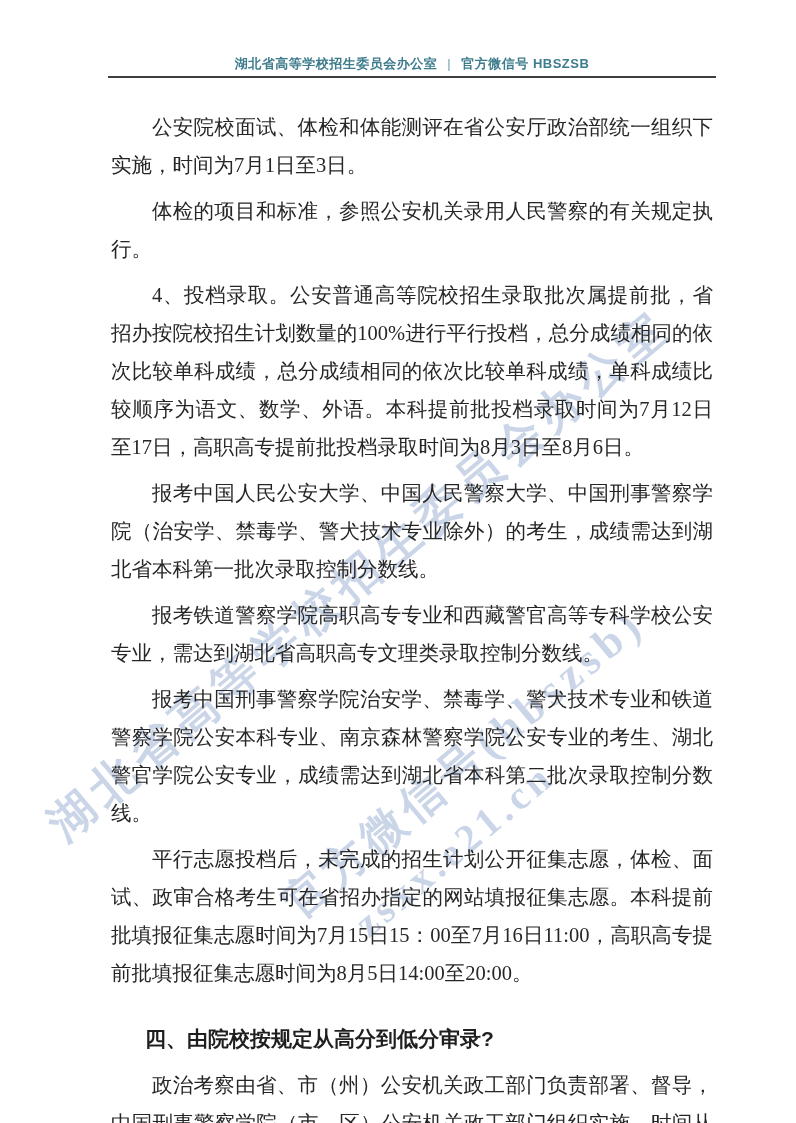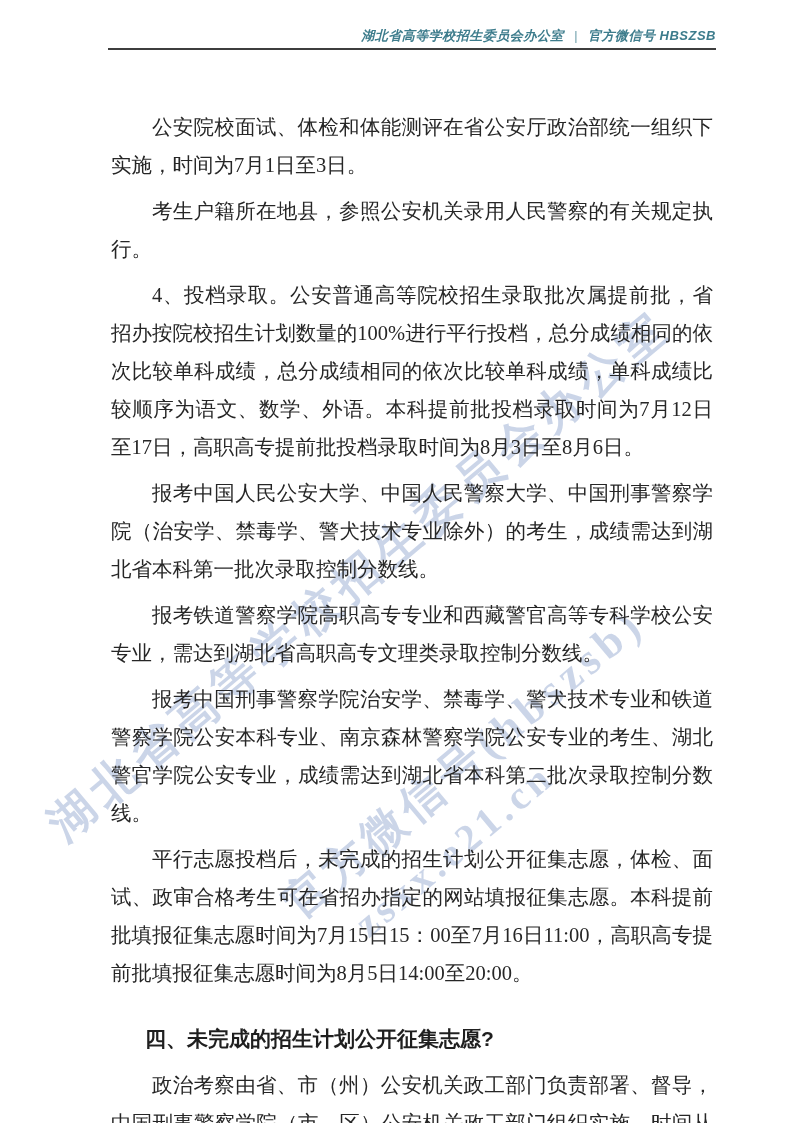--- a/index.html
+++ b/index.html
@@ -19,15 +19,14 @@
     width:608px;
   }
   .hdr-text{
-    padding-top:28px;
-    text-align:right;
+    padding-top:56px;
+    text-align:center;
     font-family:"Liberation Sans","DejaVu Sans",sans-serif;
     font-size:13px;
     font-weight:bold;
     color:#3d7c8c;
     letter-spacing:.5px;
     line-height:16px;
-    font-style:italic;
   }
   .hdr-text .sep{ padding:0 6px; color:#6fa0ac; font-weight:normal;}
   .hdr-rule{

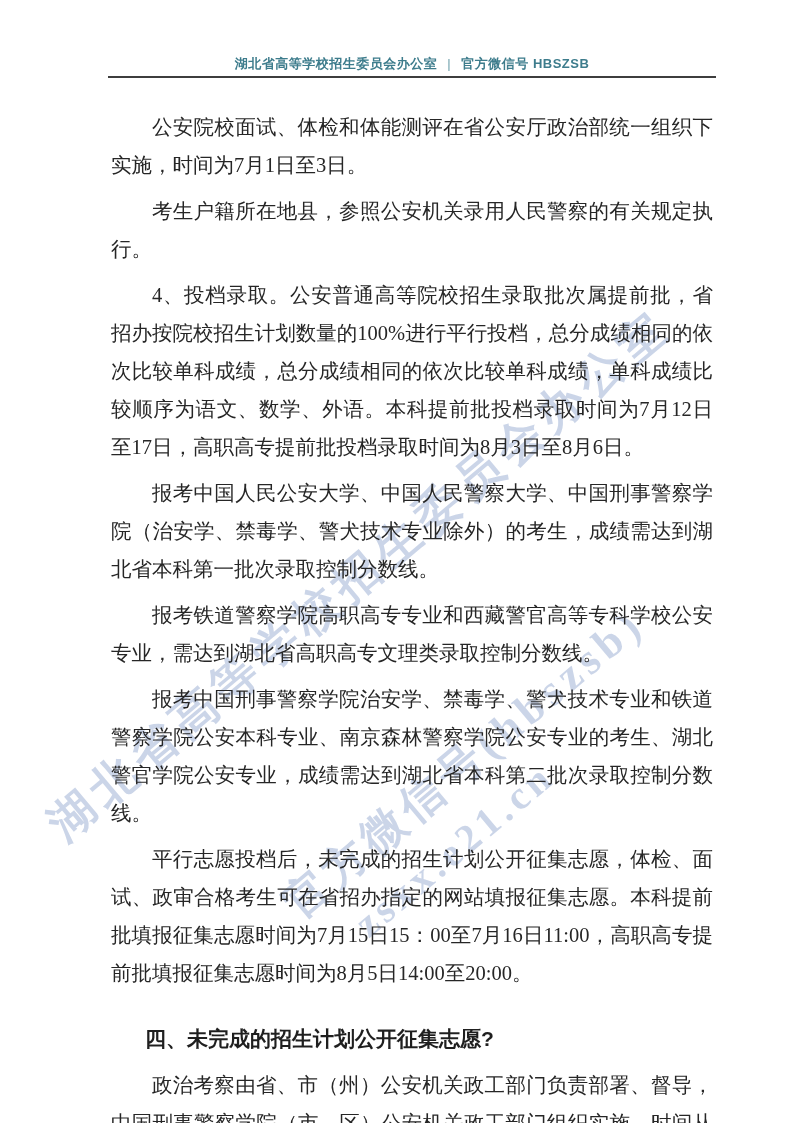--- a/index.html
+++ b/index.html
@@ -92,7 +92,7 @@
 
   <main class="content">
     <p class="para">公安院校面试、体检和体能测评在省公安厅政治部统一组织下实施，时间为7月1日至3日。</p>
-    <p class="para">考生户籍所在地县，参照公安机关录用人民警察的有关规定执行。</p>
+    <p class="para">体检的项目和标准，参照公安机关录用人民警察的有关规定执行。</p>
     <p class="para"><strong>4、投档录取。</strong><span>公安普通高等院校招生录取批次属提前批，省招办按院校招生计划数量的100%进行平行投档，总分成绩相同的依次比较单科成绩，总分成绩相同的依次比较单科成绩，单科成绩比较顺序为语文、数学、外语。本科提前批投档录取时间为7月12日至17日，高职高专提前批投档录取时间为8月3日至8月6日。</span></p>
     <p class="para">报考中国人民公安大学、中国人民警察大学、中国刑事警察学院（治安学、禁毒学、警犬技术专业除外）的考生，成绩需达到湖北省本科第一批次录取控制分数线。</p>
     <p class="para">报考铁道警察学院高职高专专业和西藏警官高等专科学校公安专业，需达到湖北省高职高专文理类录取控制分数线。</p>

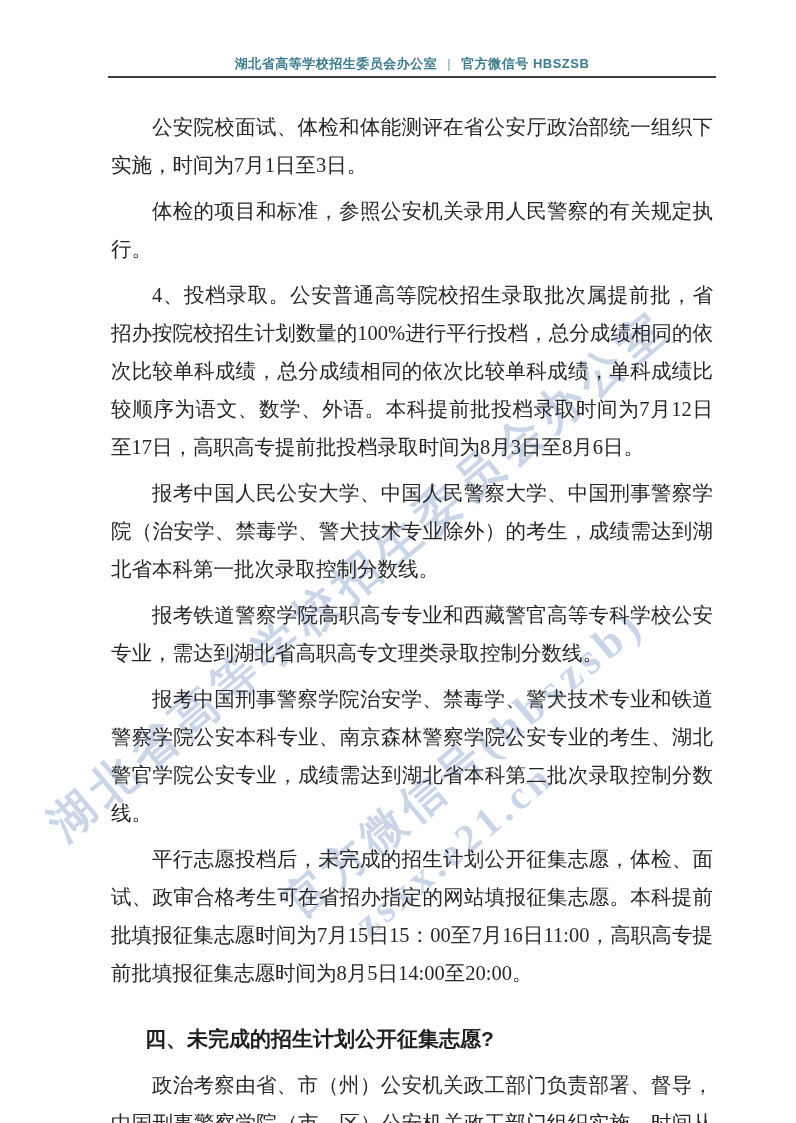--- a/index.html
+++ b/index.html
@@ -99,7 +99,7 @@
     <p class="para">报考中国刑事警察学院治安学、禁毒学、警犬技术专业和铁道警察学院公安本科专业、南京森林警察学院公安专业的考生、湖北警官学院公安专业，成绩需达到湖北省本科第二批次录取控制分数线。</p>
     <p class="para">平行志愿投档后，未完成的招生计划公开征集志愿，体检、面试、政审合格考生可在省招办指定的网站填报征集志愿。本科提前批填报征集志愿时间为7月15日15：00至7月16日11:00，高职高专提前批填报征集志愿时间为8月5日14:00至20:00。</p>
 
-    <h2 class="section-heading">四、未完成的招生计划公开征集志愿?</h2>
+    <h2 class="section-heading">四、由院校按规定从高分到低分审录?</h2>
 
     <p class="para">政治考察由省、市（州）公安机关政工部门负责部署、督导，中国刑事警察学院（市、区）公安机关政工部门组织实施，时间从6月14日至30日，具体流程为:</p>
     <p class="para">(1)考生填报公安院校志愿后登陆湖北招生信息网http://zsxx.e21.cn，下载《公安院校公安专业招生政治考察表》，按要求填写好相关栏目。</p>

